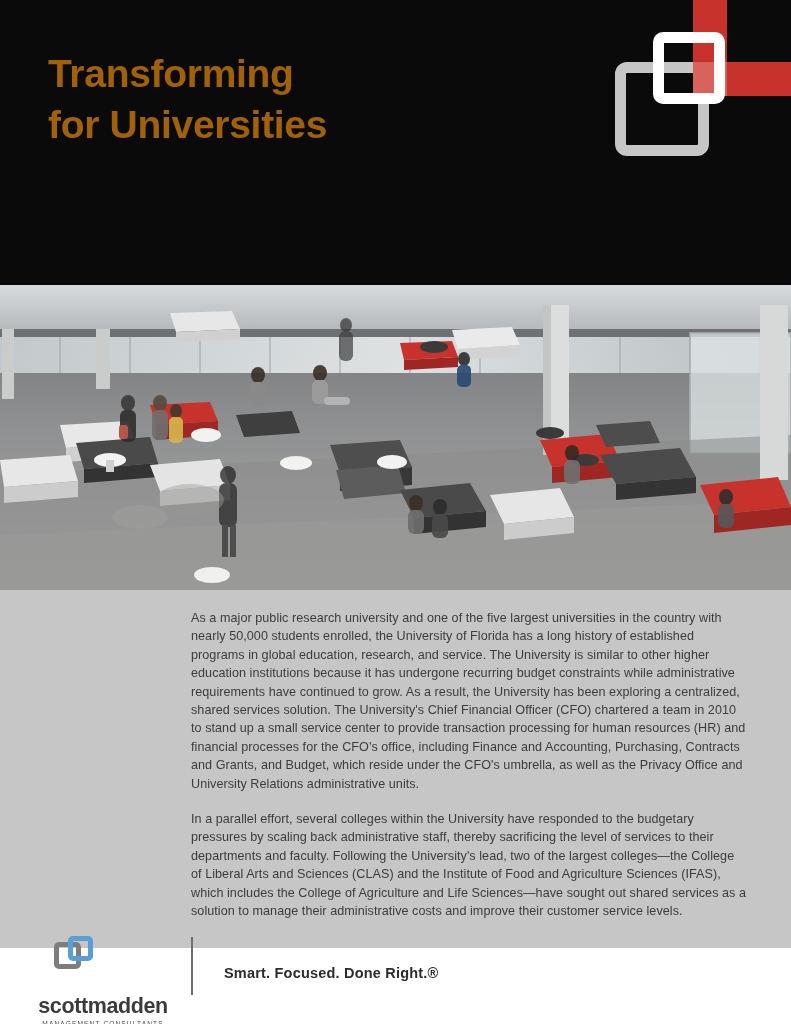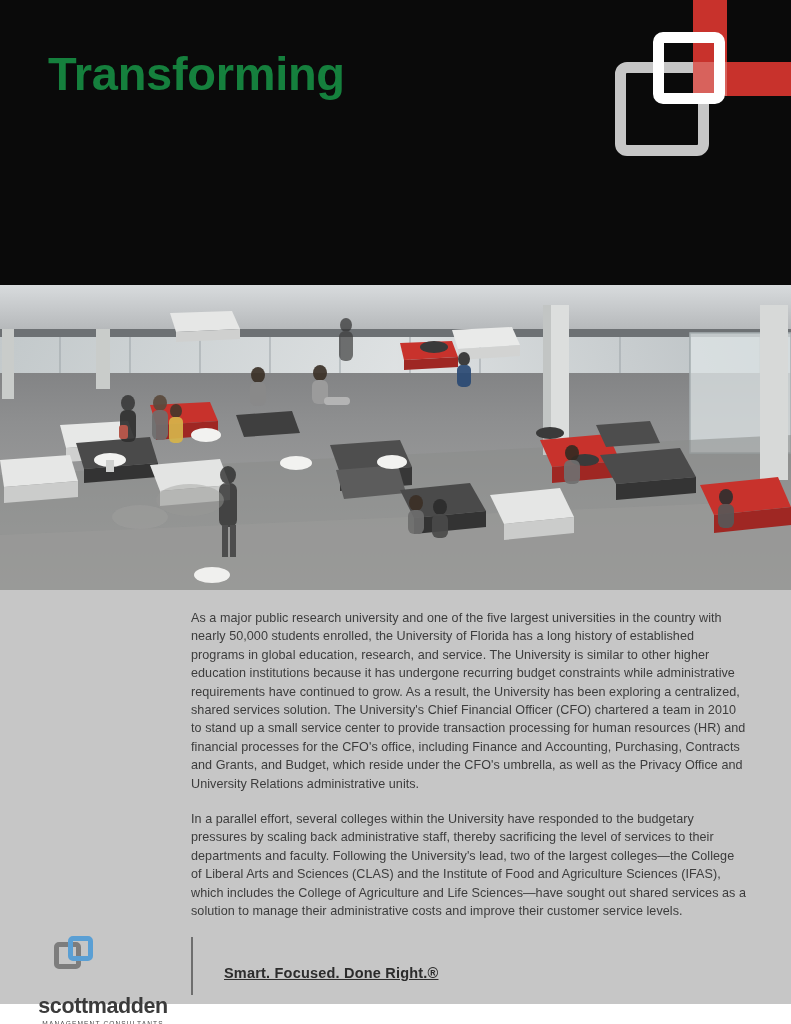--- a/index.html
+++ b/index.html
@@ -37,10 +37,10 @@
     width: 520px;
   }
   .hero-title .line {
-    font-size: 47px;
+    font-size: 39px;
     line-height: 51px;
     font-weight: bold;
-    color: #15803d;
+    color: #a16207;
     letter-spacing: -0.3px;
   }
   .hero-sub {

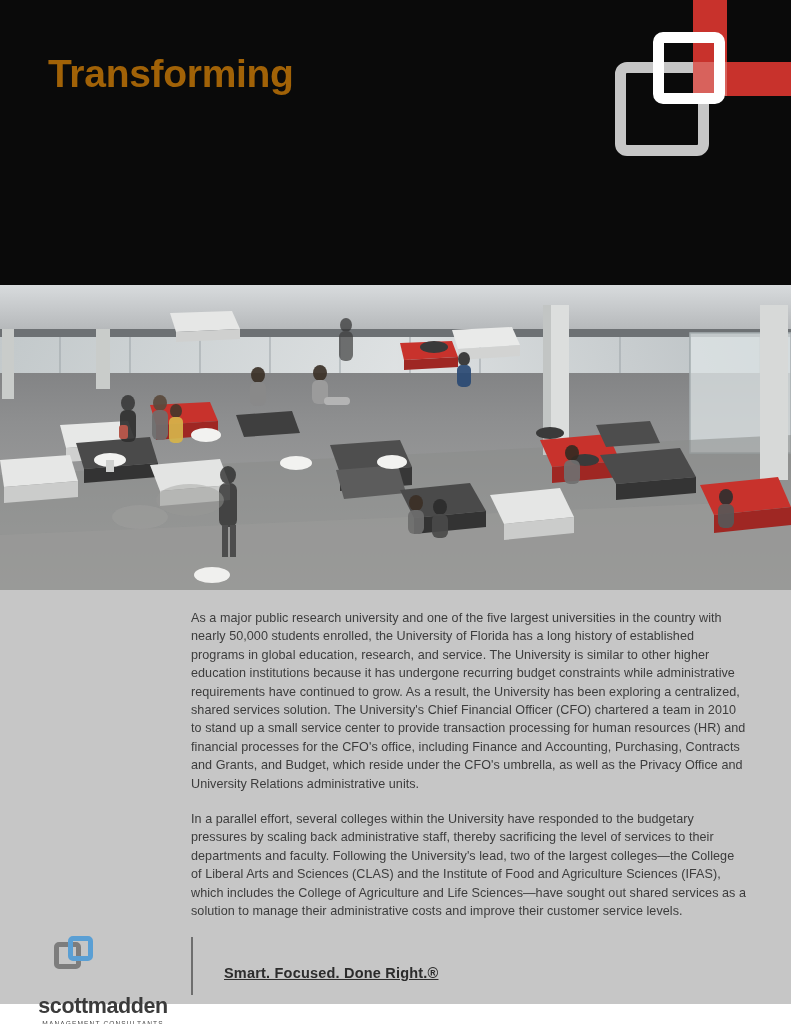--- a/index.html
+++ b/index.html
@@ -216,6 +216,7 @@
   <div class="hero">
     <div class="hero-title">
       <div class="line">Transforming</div>
+      <div class="line">for Universities</div>
     </div>
 
     <div class="mark">

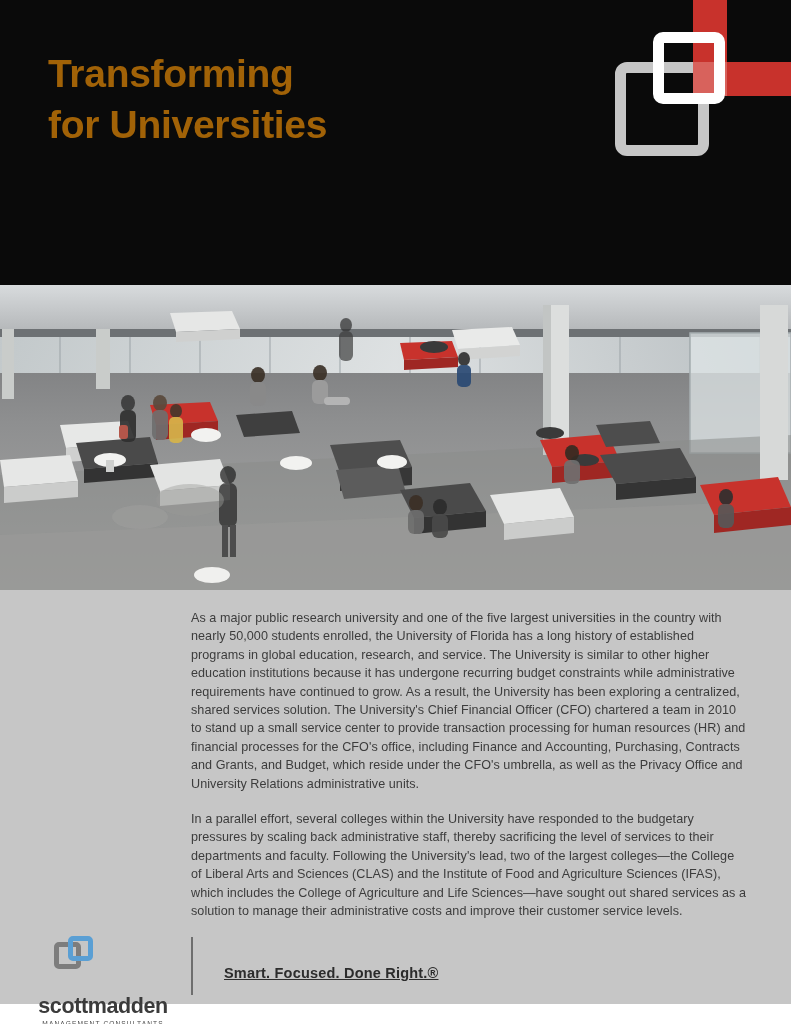--- a/index.html
+++ b/index.html
@@ -125,7 +125,7 @@
     left: 0;
     top: 590px;
     width: 791px;
-    height: 414px;
+    height: 358px;
     background: #c6c6c6;
   }
   .copy {

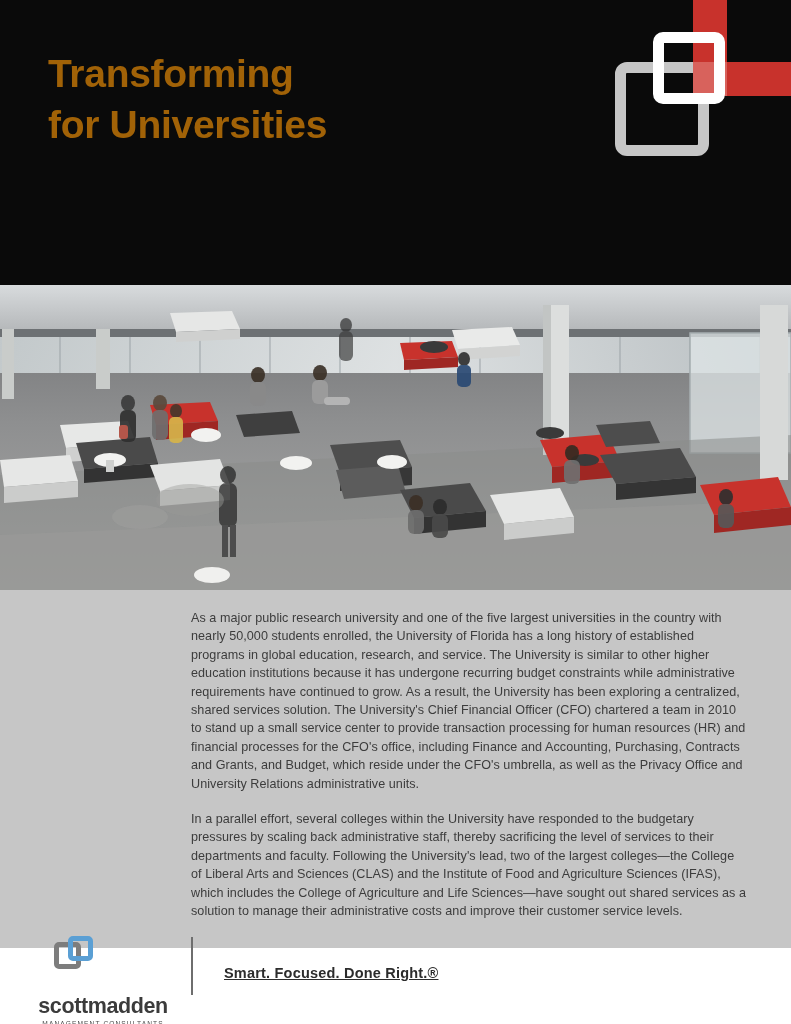--- a/index.html
+++ b/index.html
@@ -157,7 +157,6 @@
     font-weight: bold;
     color: #2c2c2c;
     letter-spacing: 0.2px;
-    text-decoration: underline;
   }
   .brand {
     position: absolute;

